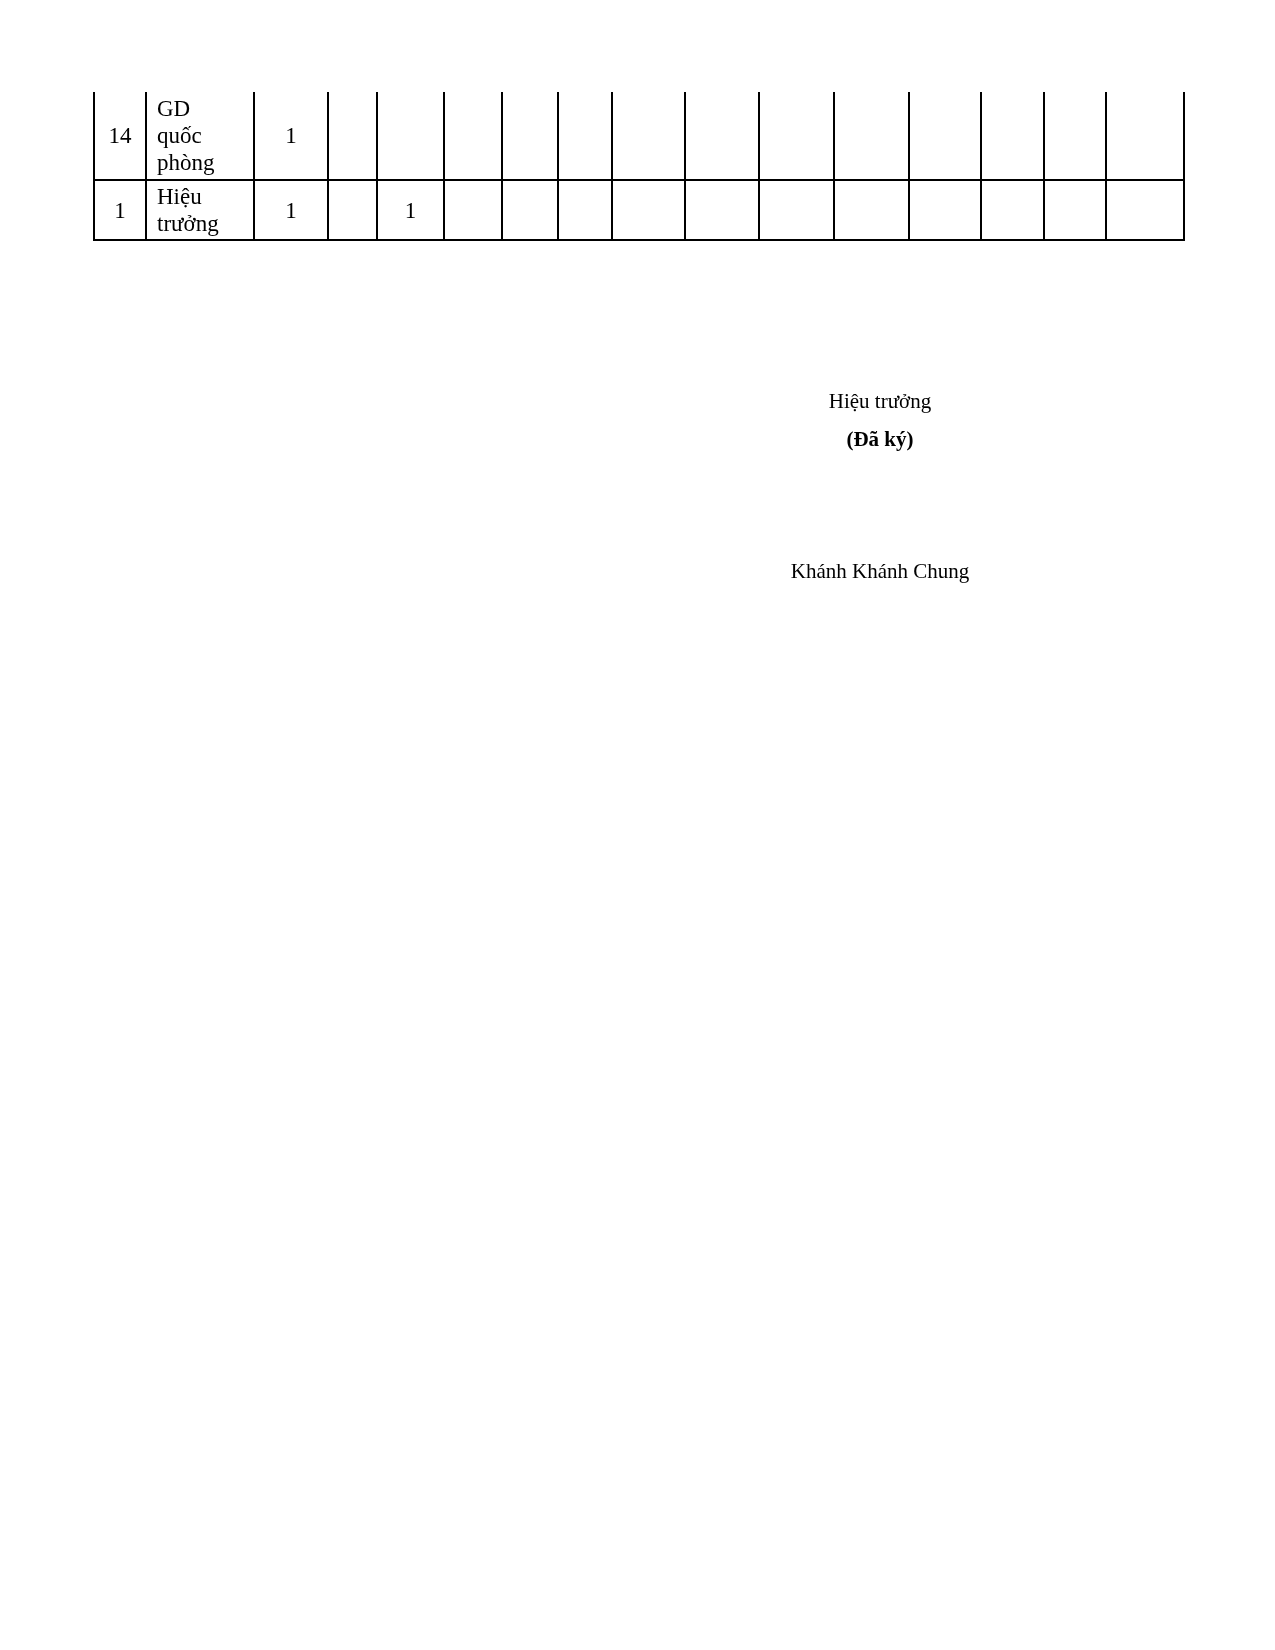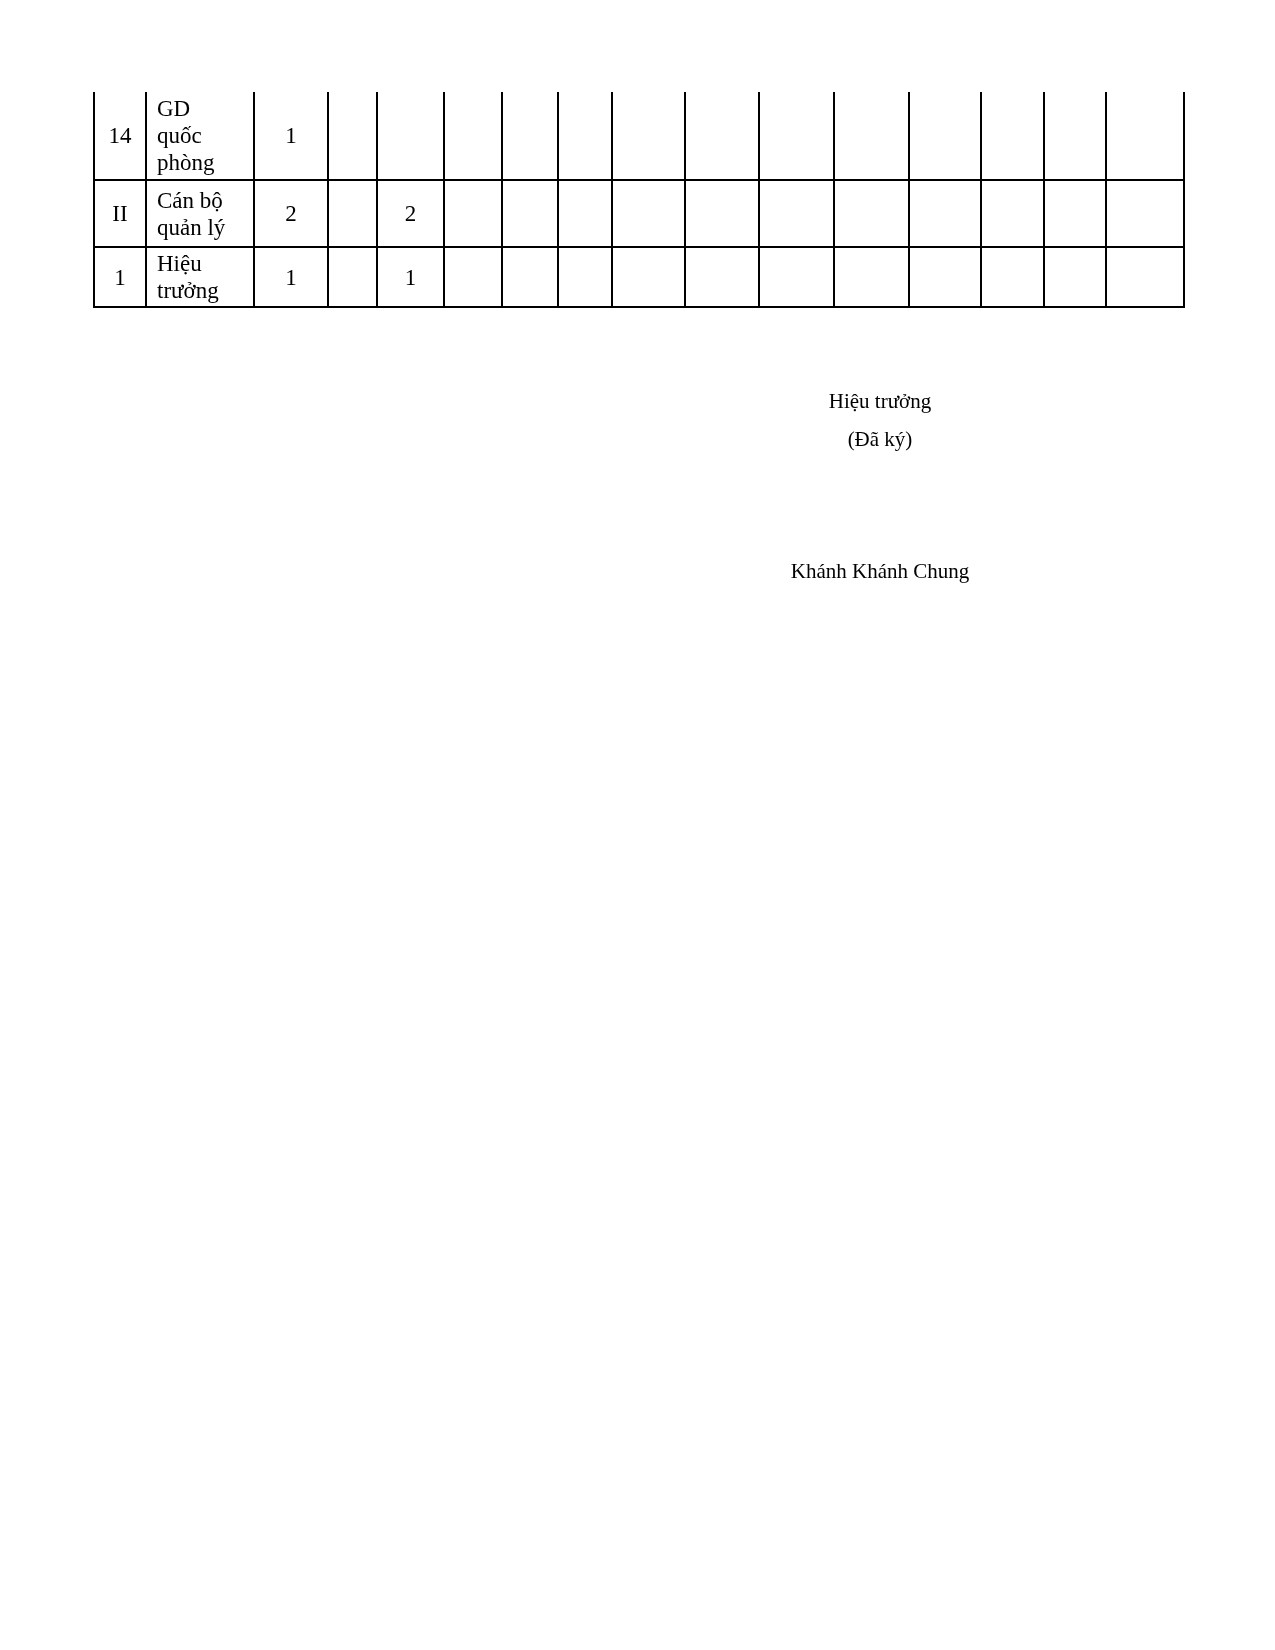--- a/index.html
+++ b/index.html
@@ -96,24 +96,6 @@
           <td></td>
           <td></td>
         </tr>
-        <tr style="height: 67px;">
-          <td>II</td>
-          <td class="name-cell">Cán bộ quản lý</td>
-          <td>2</td>
-          <td></td>
-          <td>2</td>
-          <td></td>
-          <td></td>
-          <td></td>
-          <td></td>
-          <td></td>
-          <td></td>
-          <td></td>
-          <td></td>
-          <td></td>
-          <td></td>
-          <td></td>
-        </tr>
         <tr style="height: 59px;">
           <td>1</td>
           <td class="name-cell">Hiệu trưởng</td>

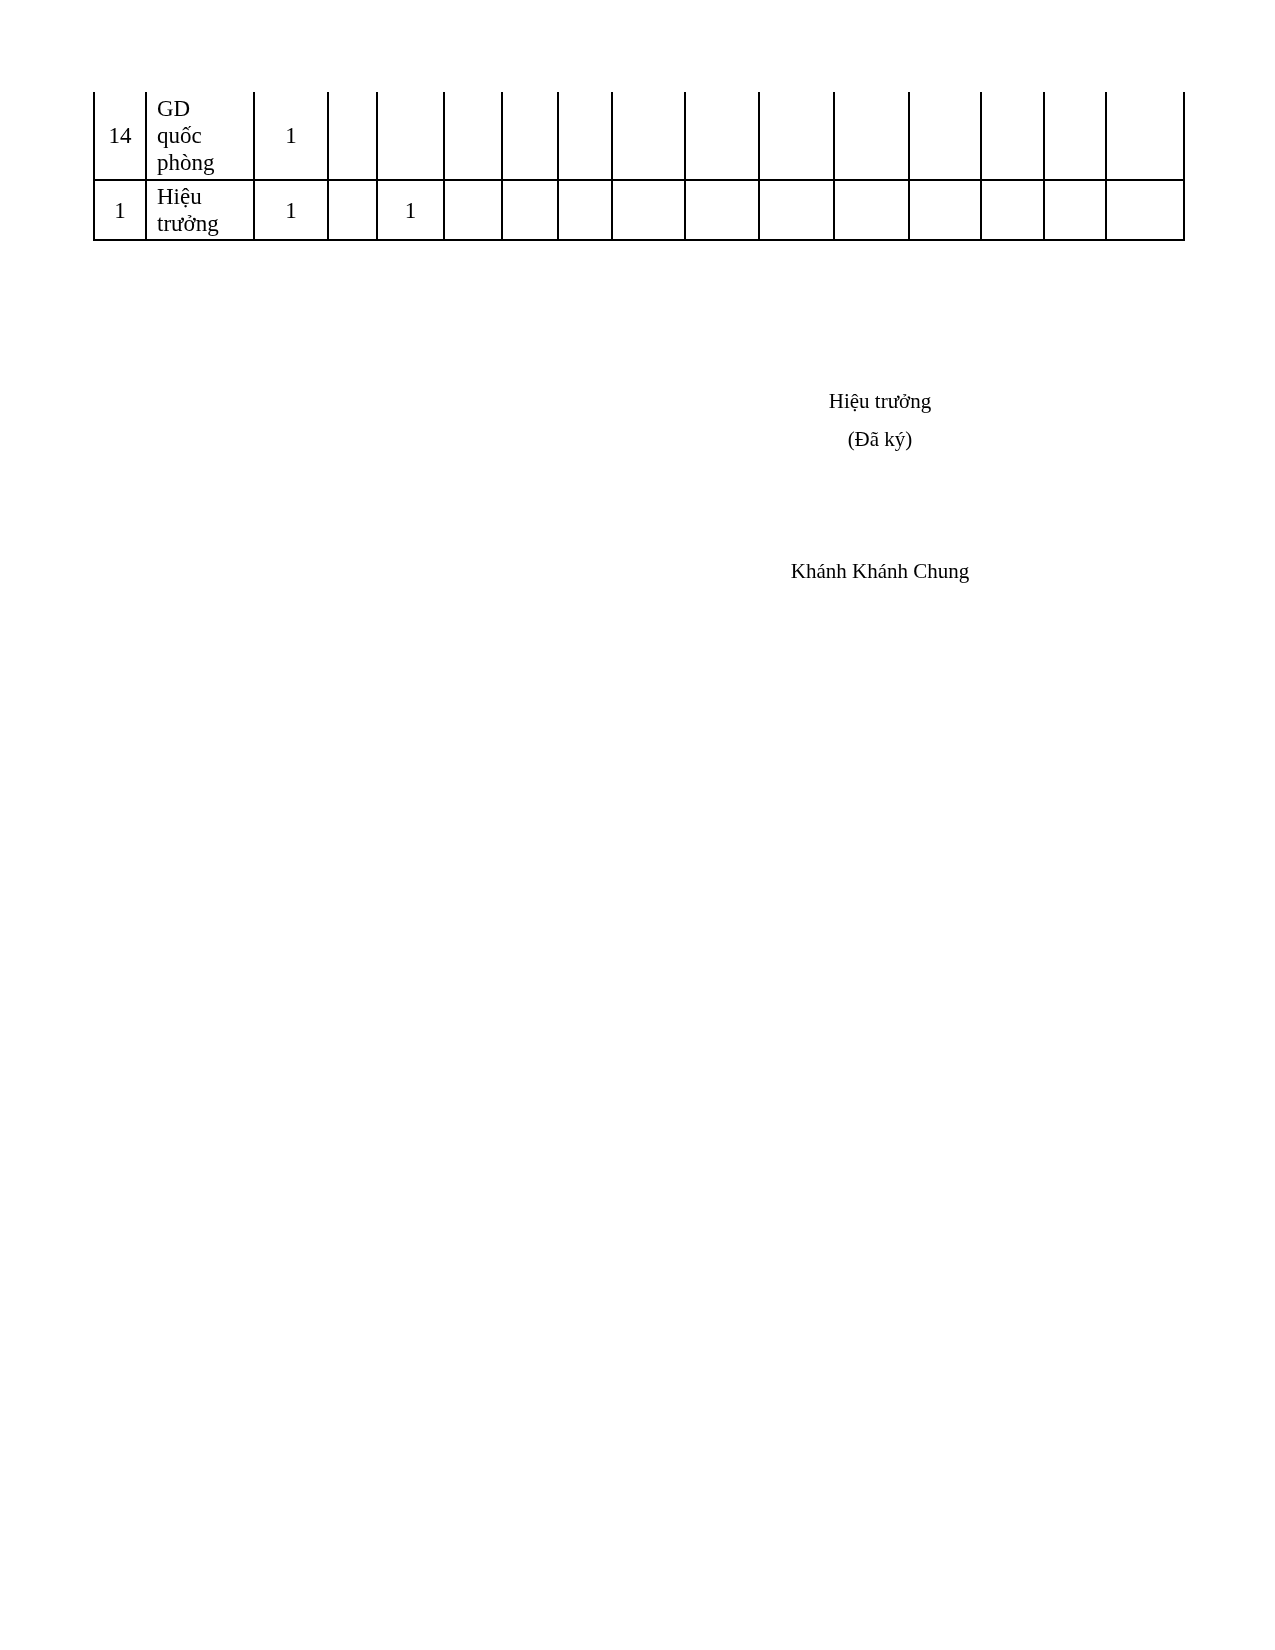--- a/index.html
+++ b/index.html
@@ -50,7 +50,7 @@
   }
   .sig-place-date { margin: 0; }
   .sig-title      { margin: 21px 0 0 0; }
-  .sig-note       { margin: 14px 0 0 0; }
+  .sig-note       { margin: 14px 0 0 0; font-weight: bold; }
   .sig-name       { margin: 108px 0 0 0; }
 </style>
 </head>

